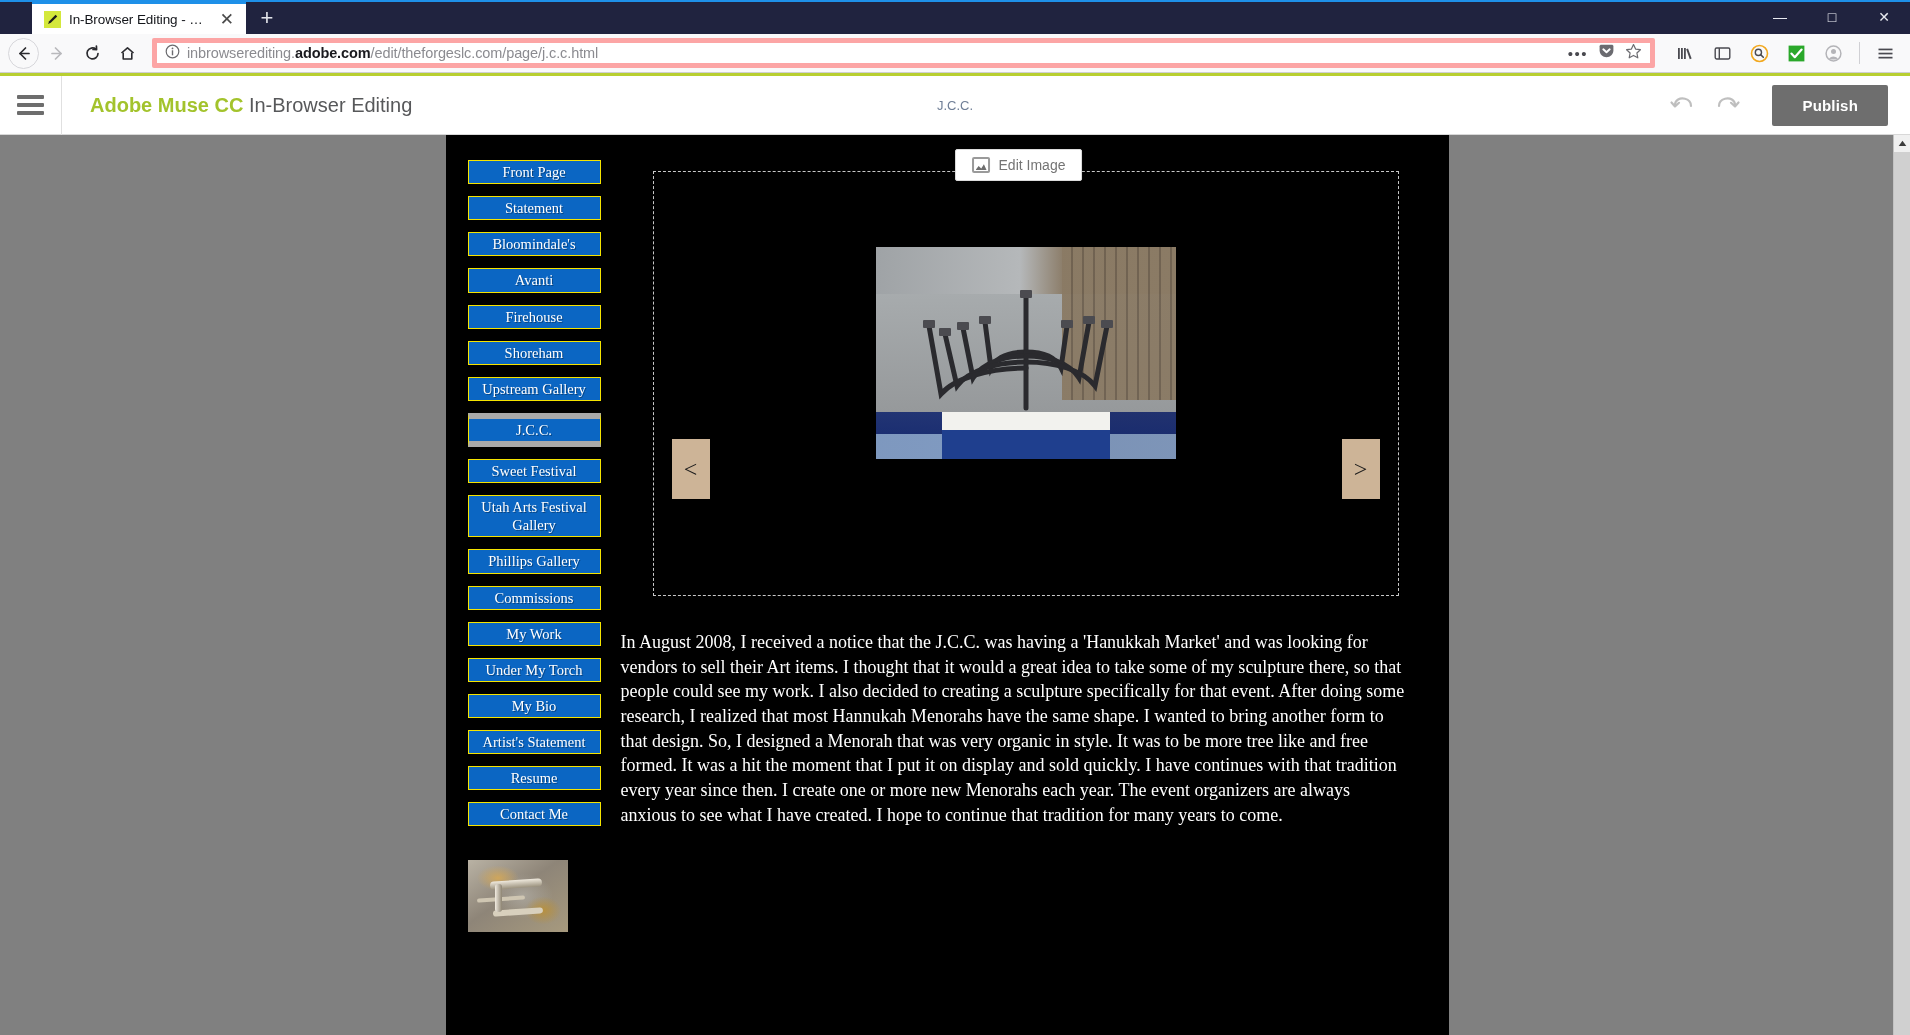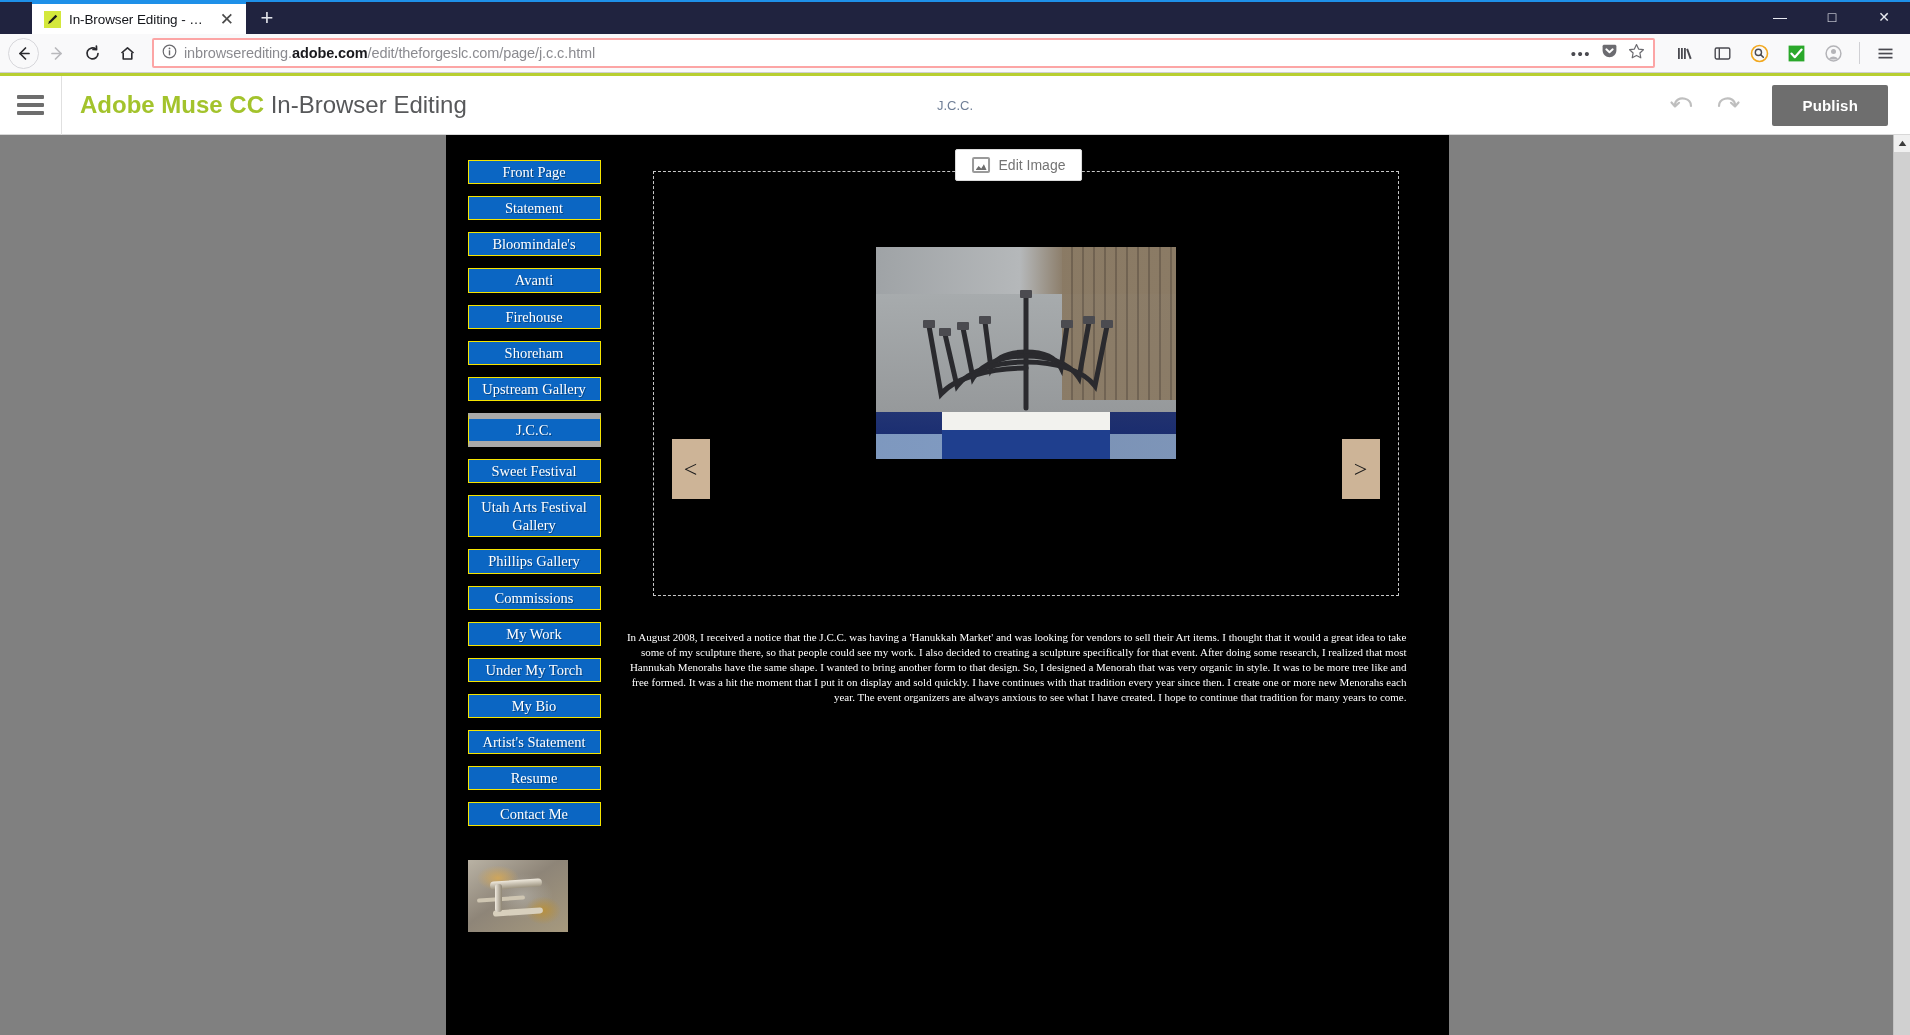--- a/index.html
+++ b/index.html
@@ -54,7 +54,7 @@
   .navbtn.back { border: 1px solid #d7d7db; border-radius: 50%; width: 31px; height: 31px; }
 
   .urlbar {
-    flex: 1 1 auto; height: 30px; background: #fff; border: 2px solid #fca5a5; border-radius: 2px;
+    flex: 1 1 auto; height: 30px; background: #fff; border: 5px solid #fca5a5; border-radius: 2px;
     display: flex; align-items: center; padding: 0 6px 0 8px; margin: 0 6px; gap: 7px;
   }
   .url-info { color: #6a6a6e; font-size: 14px; flex: 0 0 auto; }

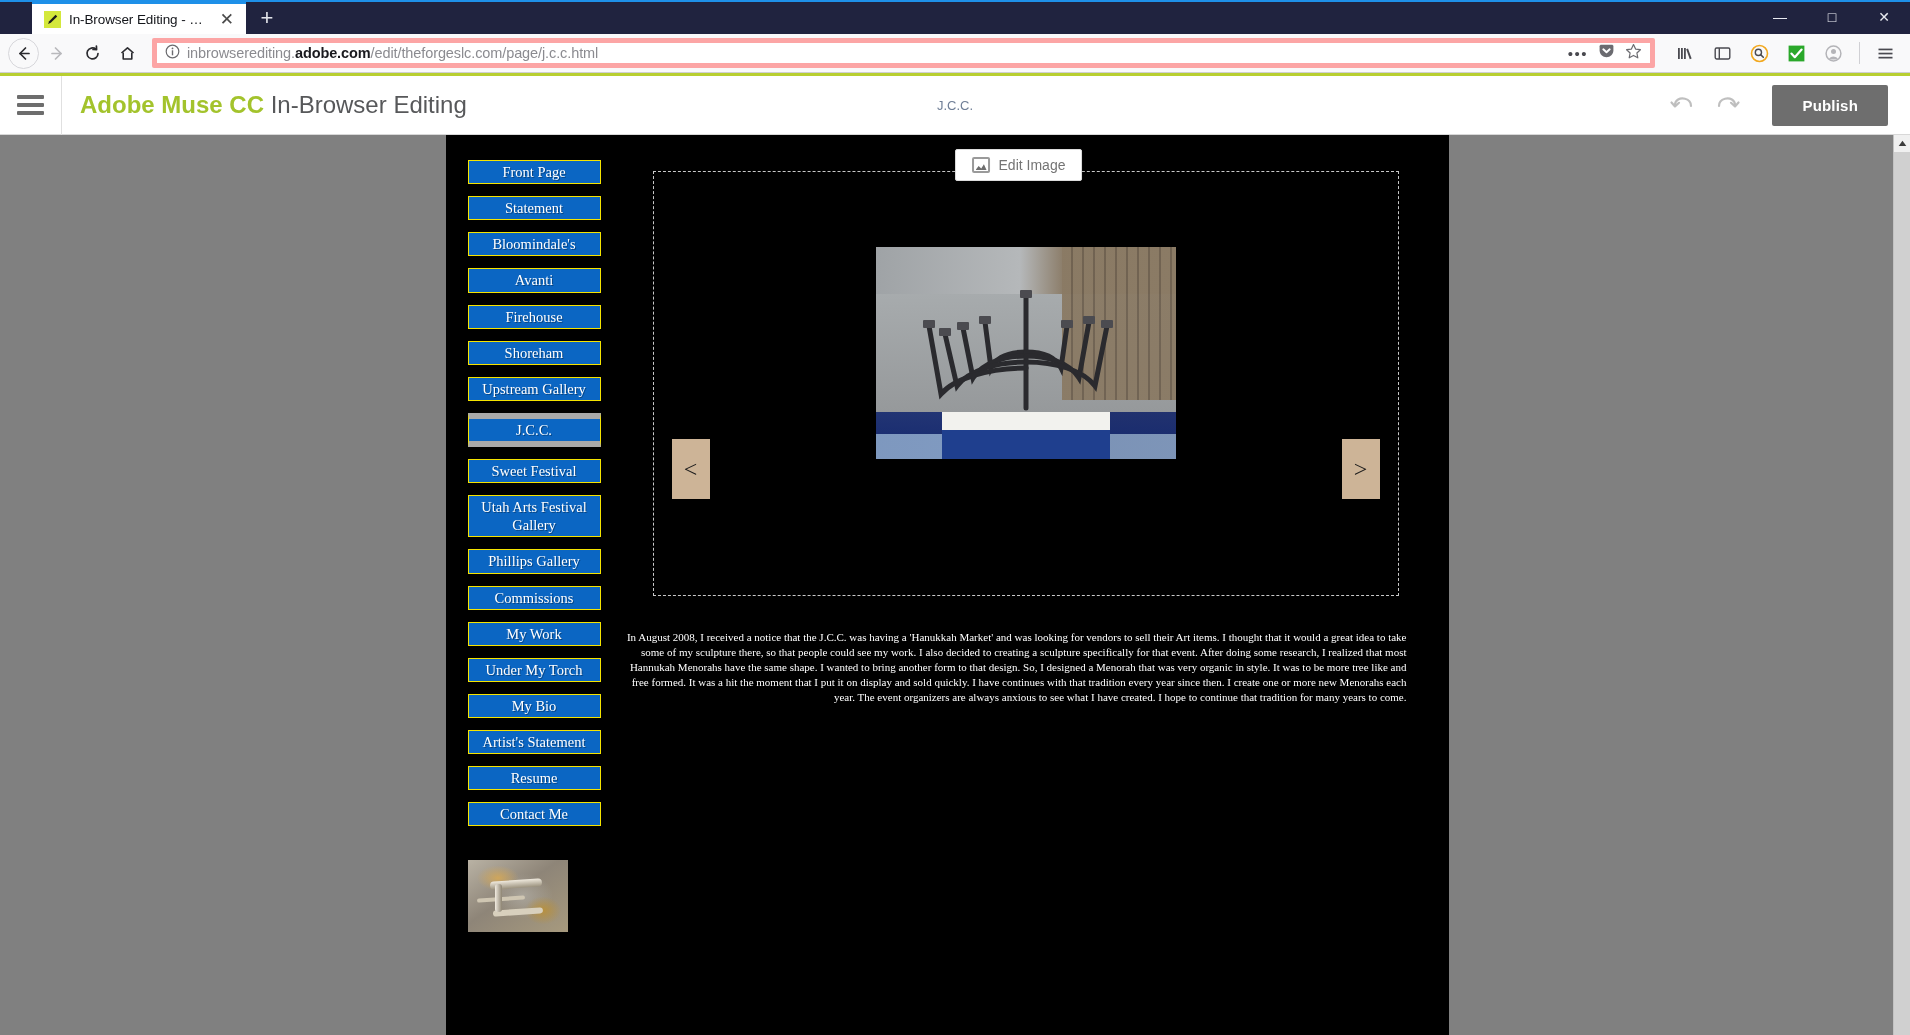--- a/index.html
+++ b/index.html
@@ -80,7 +80,7 @@
     justify-content: center; gap: 4px; border-right: 1px solid #e0e0e0; cursor: pointer;
   }
   .muse-burger span { display: block; width: 27px; height: 4px; background: #6d6d6d; border-radius: 1px; }
-  .muse-brand { font-size: 24px; margin-left: 18px; white-space: nowrap; }
+  .muse-brand { font-size: 20px; margin-left: 28px; white-space: nowrap; }
   .muse-brand .m1 { color: #a3c32c; font-weight: 700; }
   .muse-brand .m2 { color: #57585a; font-weight: 400; }
   .muse-pagename {

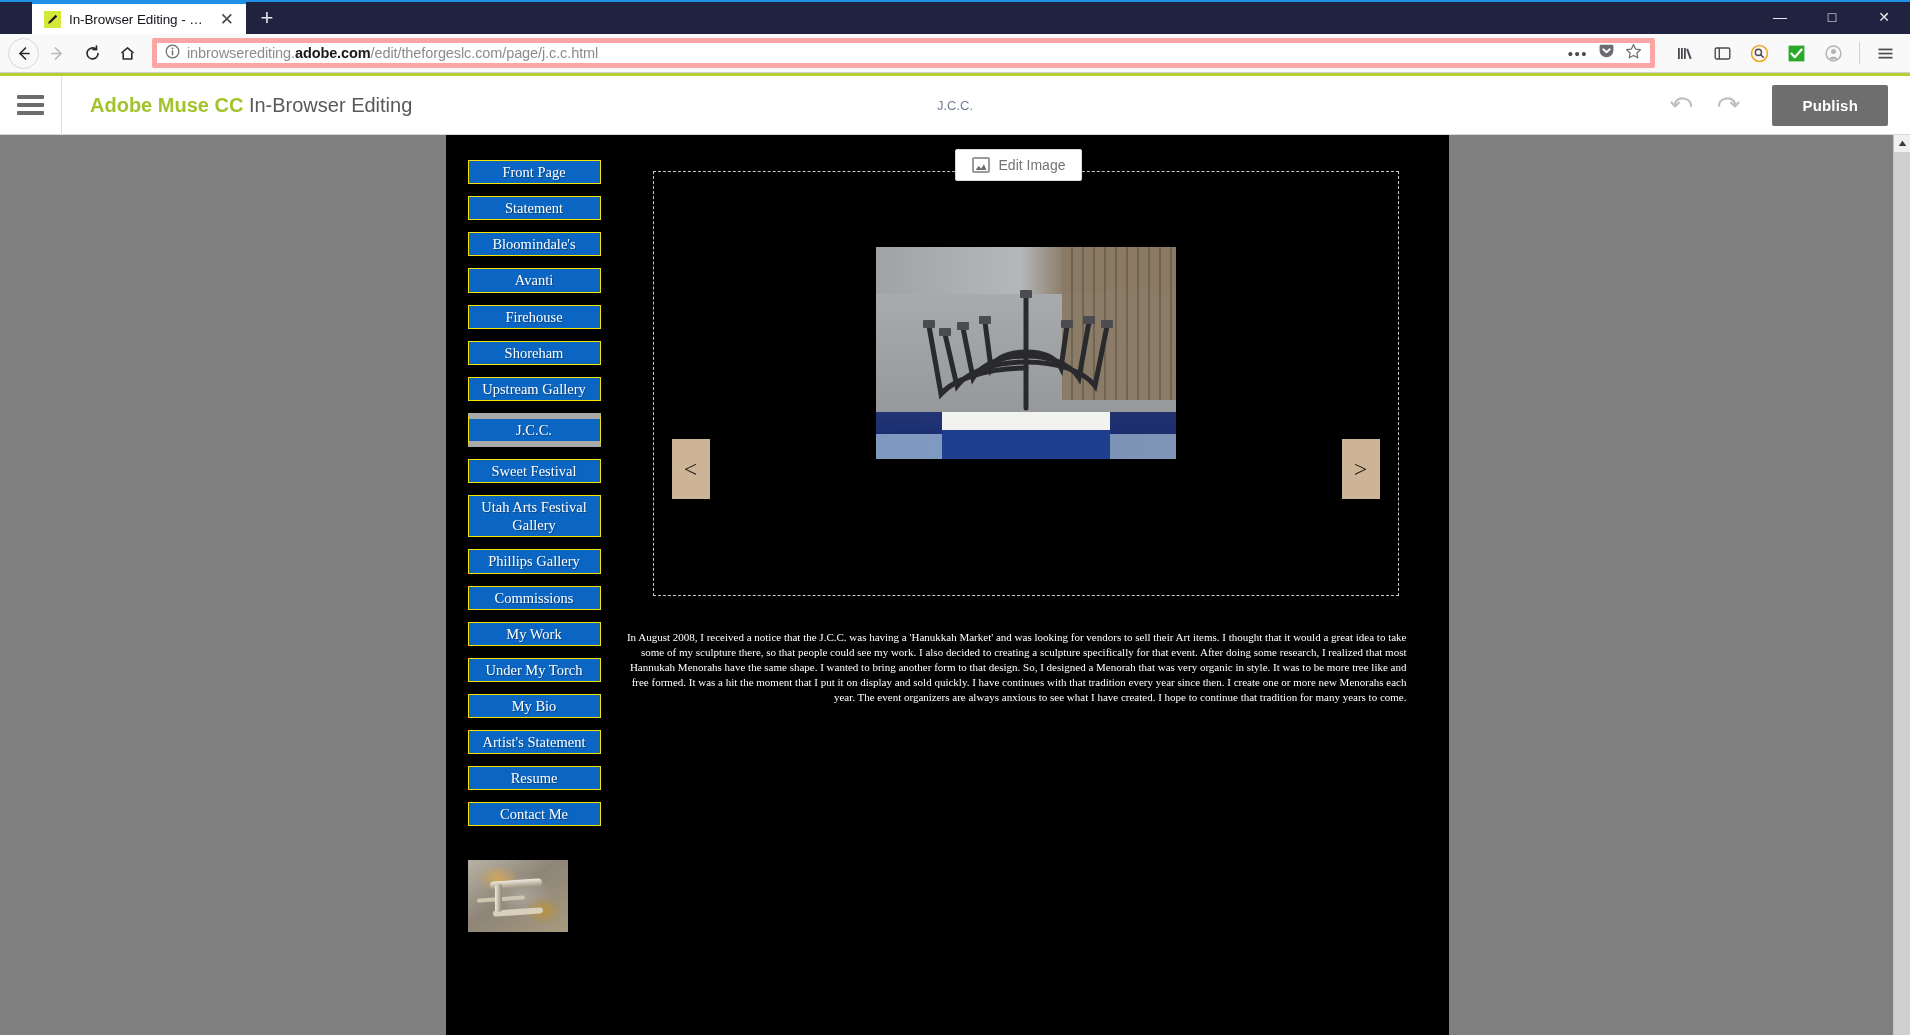--- a/index.html
+++ b/index.html
@@ -197,8 +197,8 @@
   .edit-image-tip .ei-label { font-size: 14px; color: #747474; white-space: nowrap; }
 
   .body-copy {
-    color: #fff; font-family: "Liberation Serif", serif; font-size: 11px;
-    line-height: 1.37; text-align: right; margin: 34px 22px 0 12px; padding-bottom: 30px;
+    color: #fff; font-family: "Liberation Serif", serif; font-size: 18px;
+    line-height: 1.37; text-align: left; margin: 34px 22px 0 12px; padding-bottom: 30px;
   }
 
   

